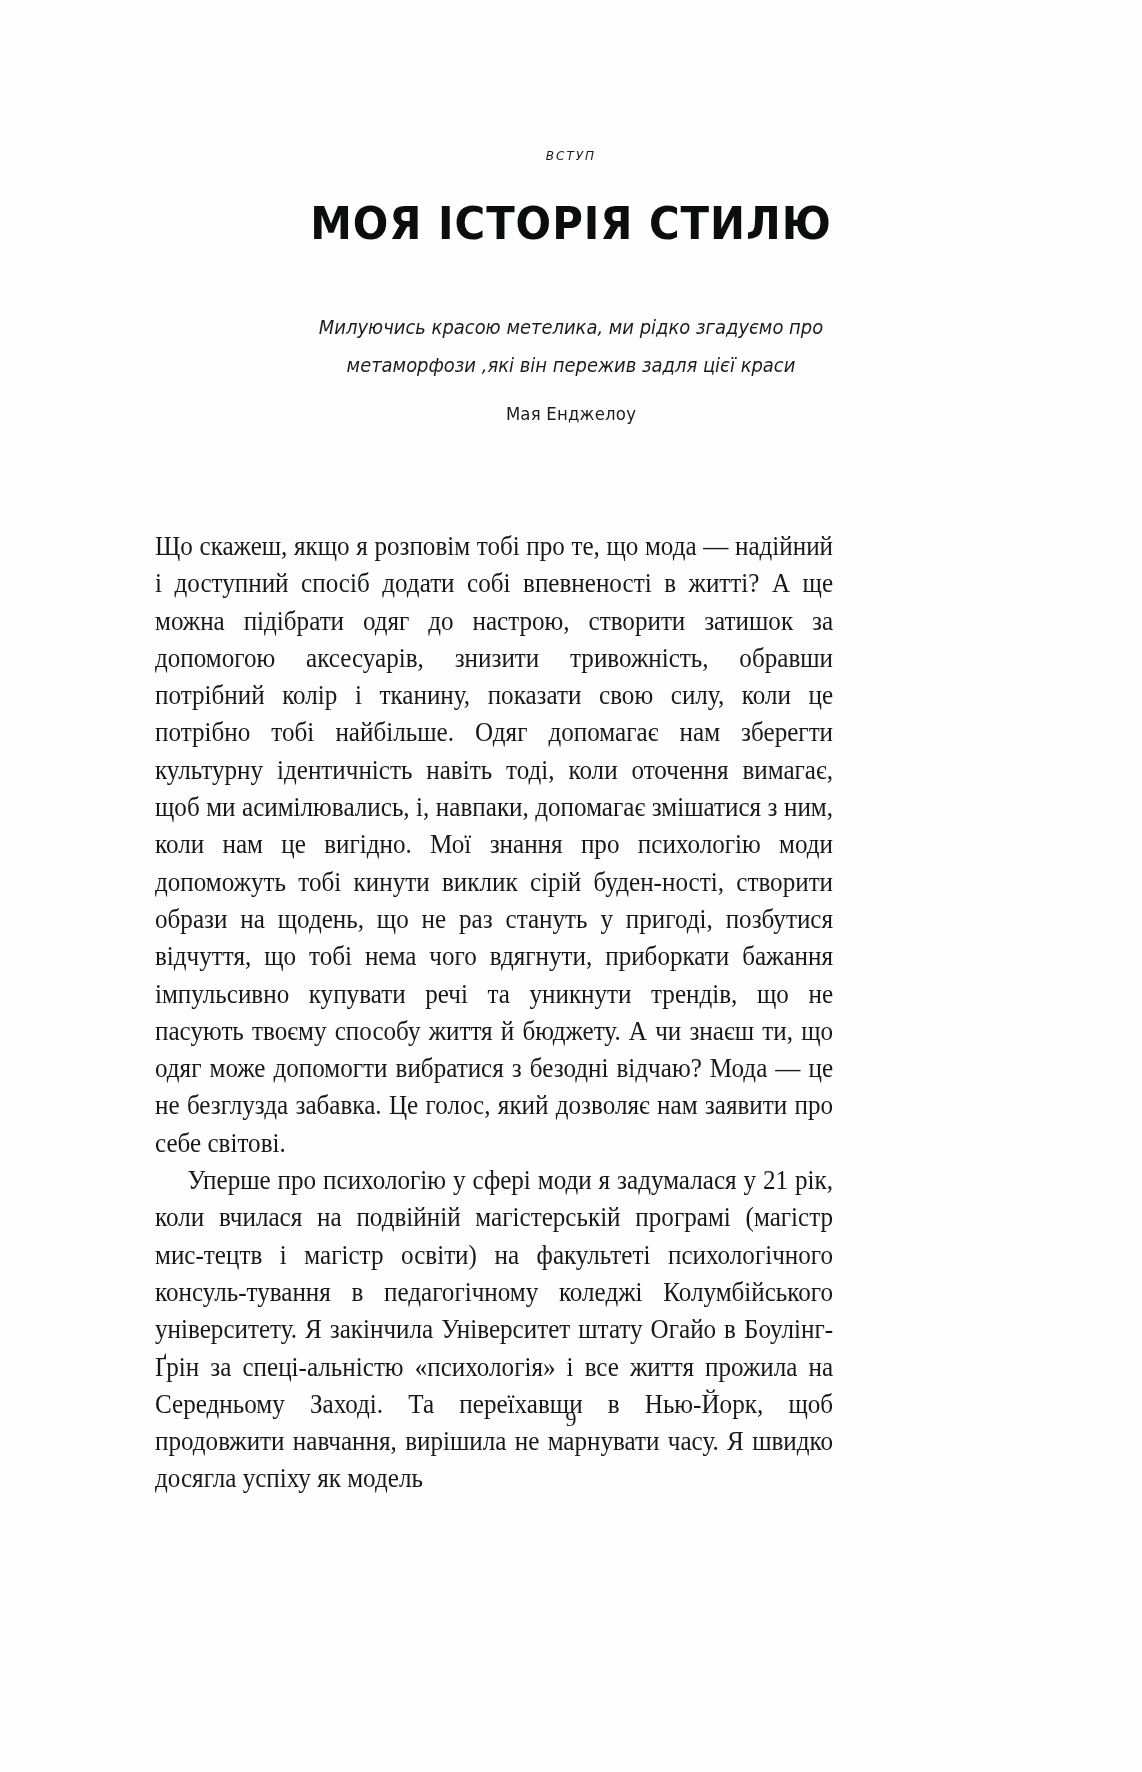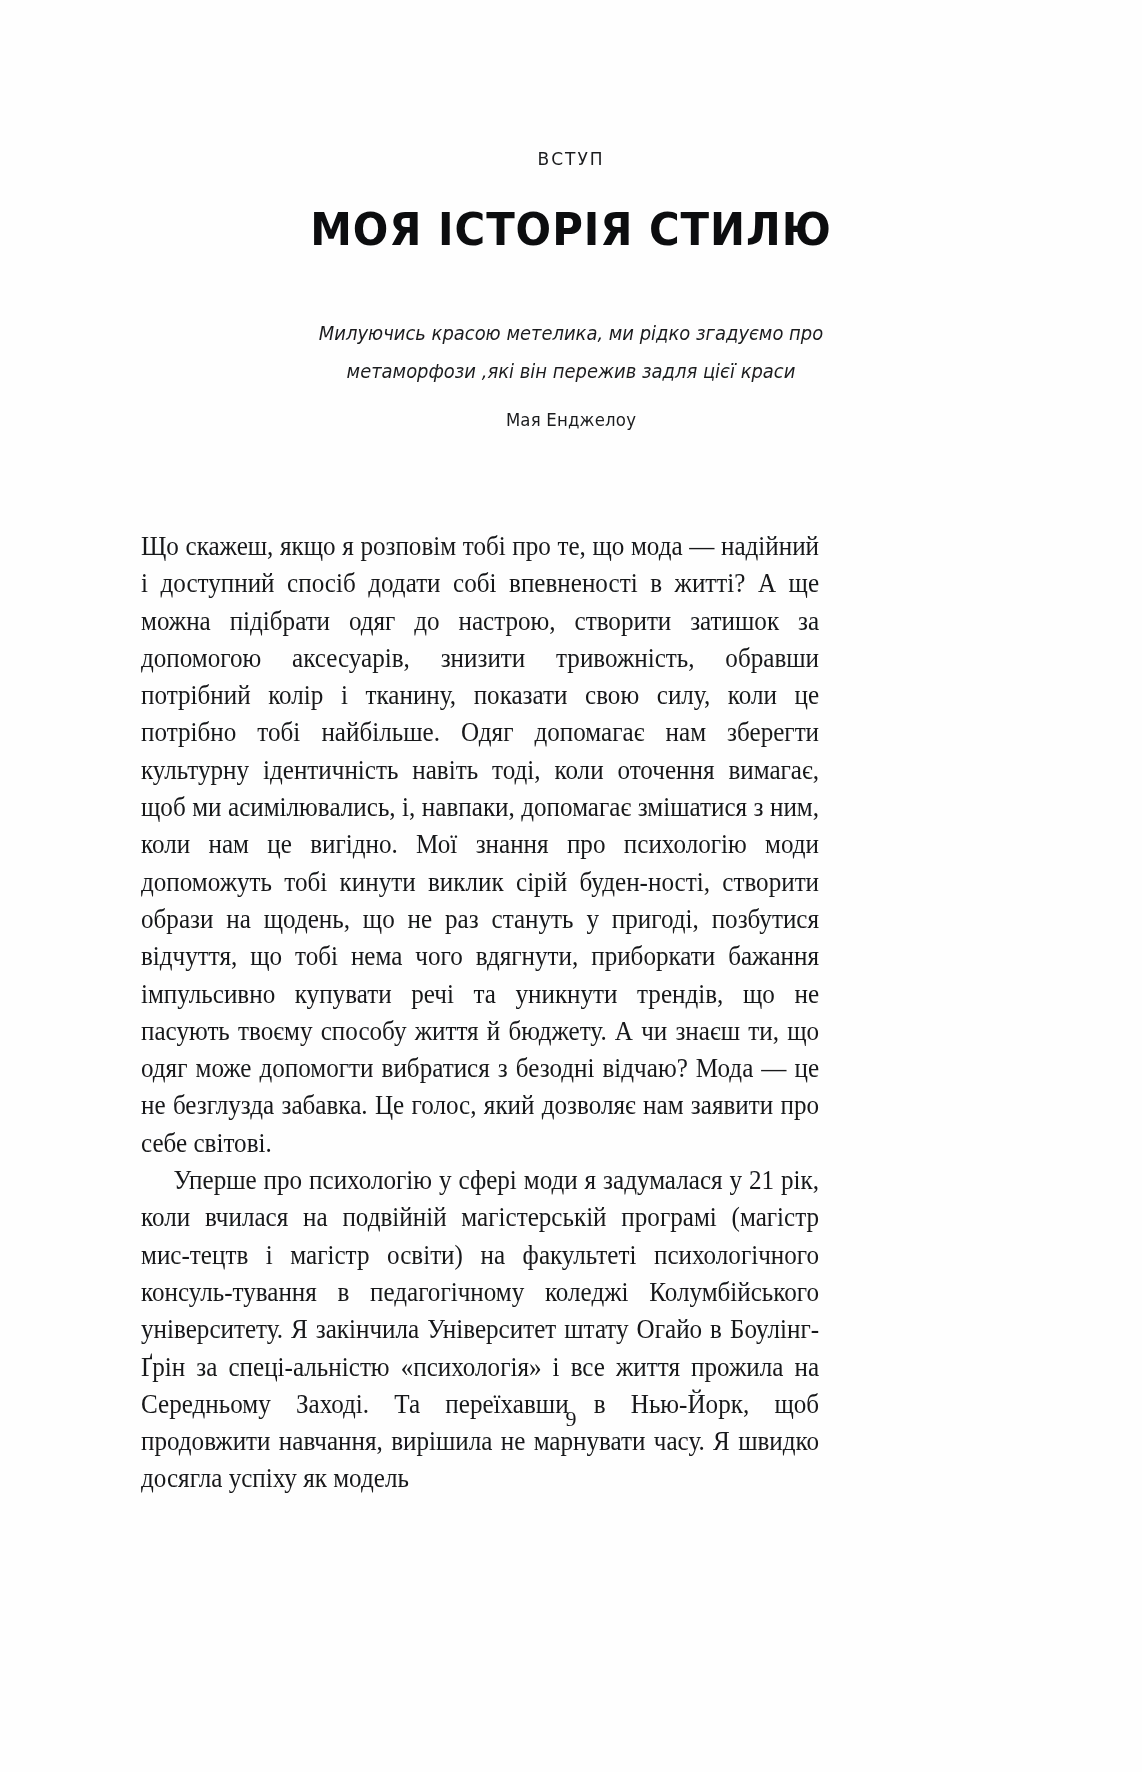--- a/index.html
+++ b/index.html
@@ -35,11 +35,12 @@
 
   .kicker {
     font-family: "DejaVu Sans", "Liberation Sans", sans-serif;
-    font-size: 17px;
+    font-size: 12px;
     letter-spacing: 2.0px;
     color: #1b1c1e;
     line-height: 1.1;
     font-weight: 400;
+    font-style: italic;
   }
 
   .chapter-title {

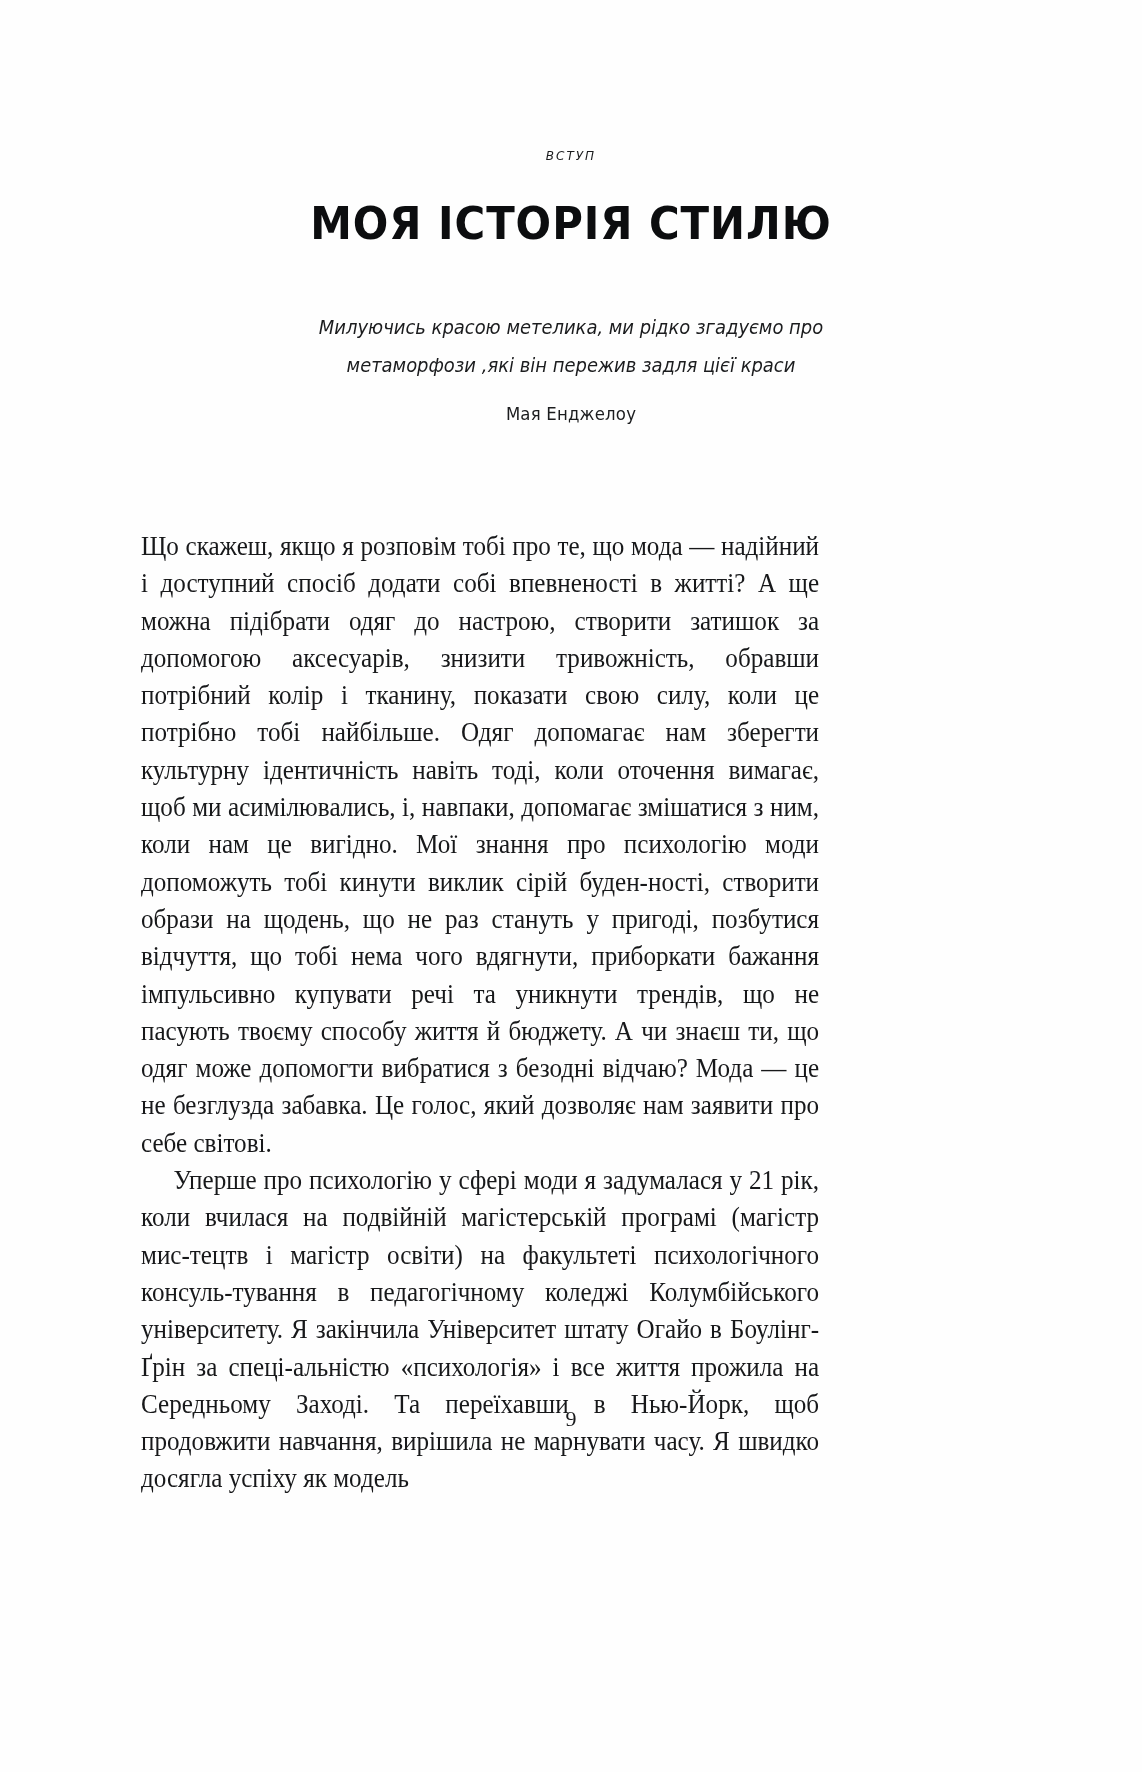--- a/index.html
+++ b/index.html
@@ -77,7 +77,7 @@
   
   .body-block {
     position: absolute;
-    left: 141px;
+    left: 155px;
     top: 528px;
     width: 678px;
   }

